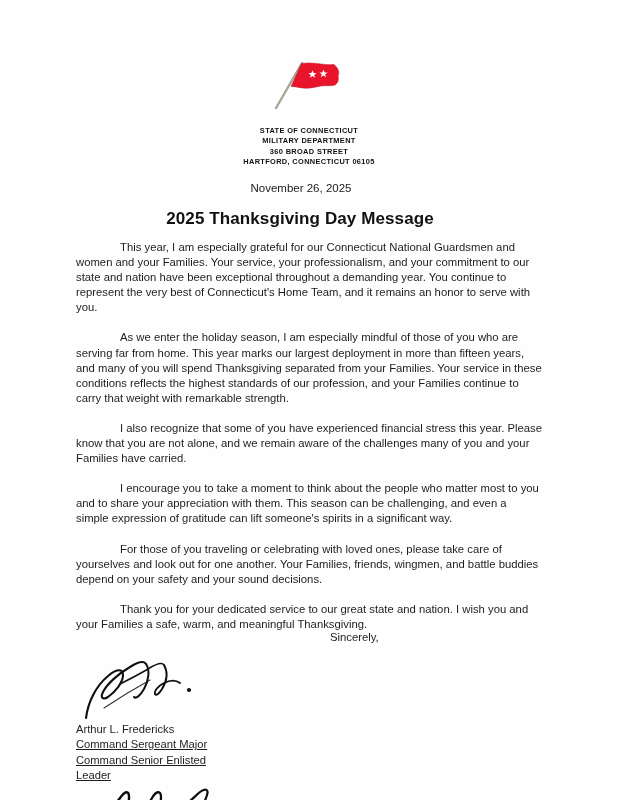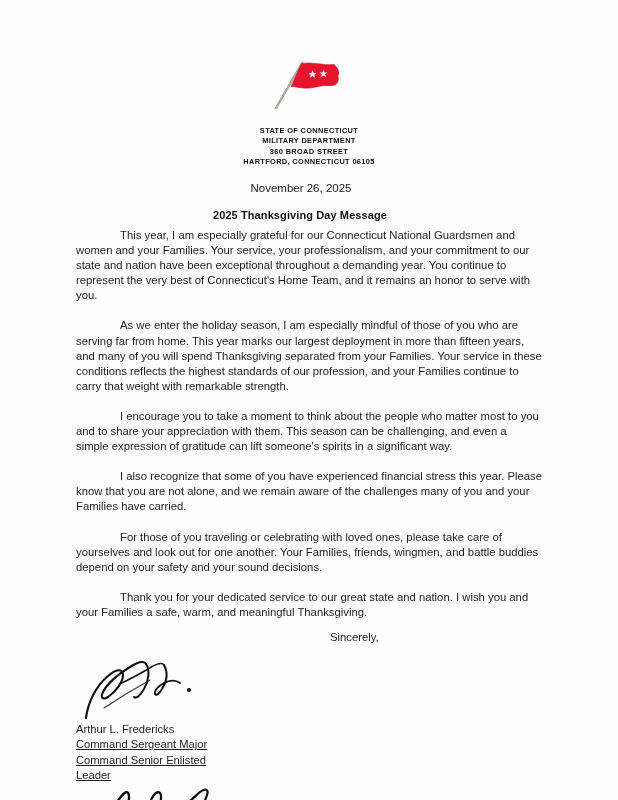--- a/index.html
+++ b/index.html
@@ -62,7 +62,7 @@
     left: 0;
     width: 600px;
     text-align: center;
-    font-size: 11px;
+    font-size: 17px;
     font-weight: bold;
     letter-spacing: 0.1px;
     color: #111;

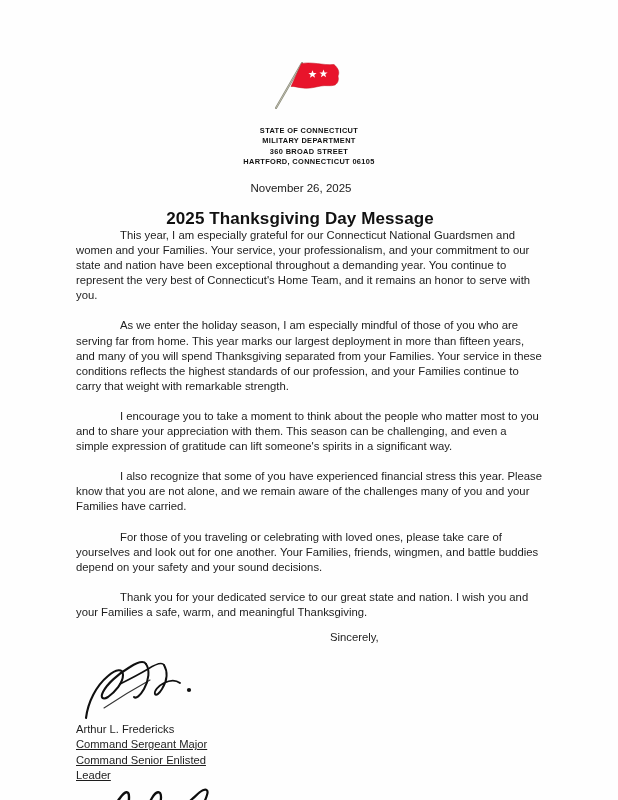--- a/index.html
+++ b/index.html
@@ -71,7 +71,7 @@
   
   .body-copy {
     position: absolute;
-    top: 228px;
+    top: 240px;
     left: 76px;
     width: 466px;
   }

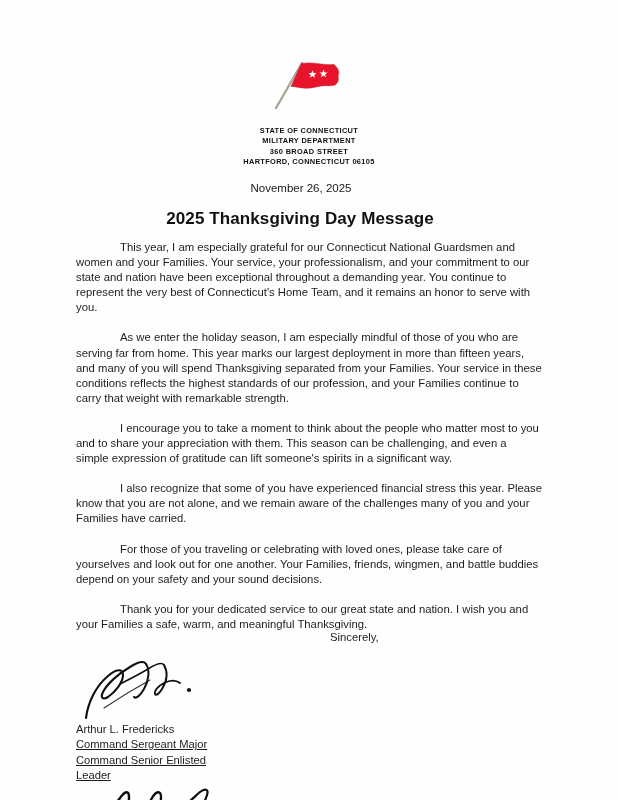--- a/index.html
+++ b/index.html
@@ -168,8 +168,8 @@
   <div class="body-copy">
     <p>This year, I am especially grateful for our Connecticut National Guardsmen and women and your Families. Your service, your professionalism, and your commitment to our state and nation have been exceptional throughout a demanding year. You continue to represent the very best of Connecticut's Home Team, and it remains an honor to serve with you.</p>
     <p>As we enter the holiday season, I am especially mindful of those of you who are serving far from home. This year marks our largest deployment in more than fifteen years, and many of you will spend Thanksgiving separated from your Families. Your service in these conditions reflects the highest standards of our profession, and your Families continue to carry that weight with remarkable strength.</p>
+    <p>I also recognize that some of you have experienced financial stress this year. Please know that you are not alone, and we remain aware of the challenges many of you and your Families have carried.</p>
     <p>I encourage you to take a moment to think about the people who matter most to you and to share your appreciation with them. This season can be challenging, and even a simple expression of gratitude can lift someone's spirits in a significant way.</p>
-    <p>I also recognize that some of you have experienced financial stress this year. Please know that you are not alone, and we remain aware of the challenges many of you and your Families have carried.</p>
     <p>For those of you traveling or celebrating with loved ones, please take care of yourselves and look out for one another. Your Families, friends, wingmen, and battle buddies depend on your safety and your sound decisions.</p>
     <p>Thank you for your dedicated service to our great state and nation. I wish you and your Families a safe, warm, and meaningful Thanksgiving.</p>
   </div>

